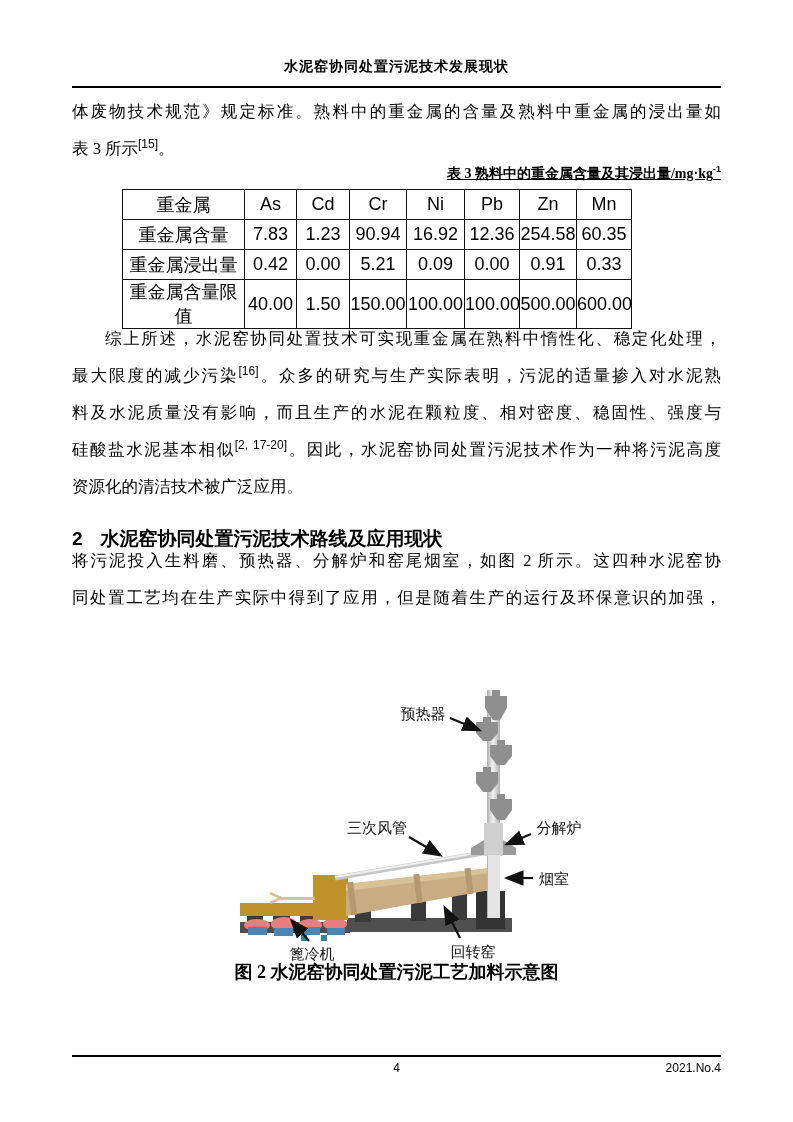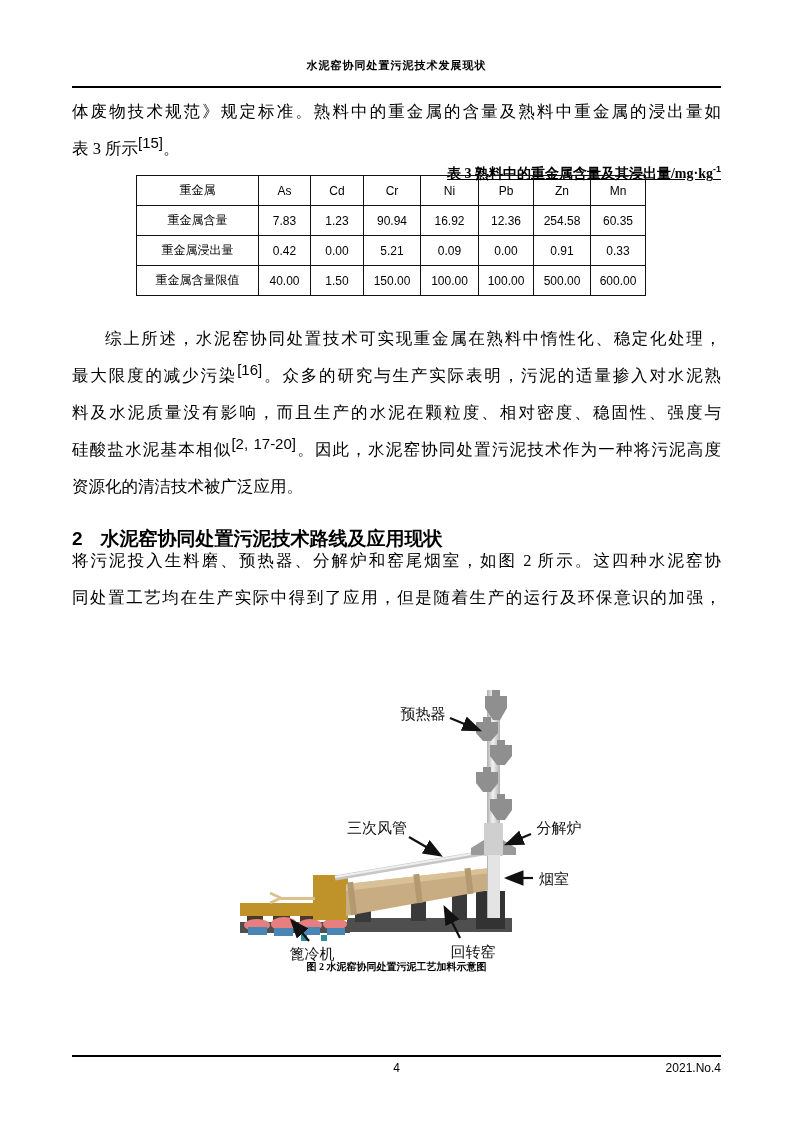--- a/index.html
+++ b/index.html
@@ -12,7 +12,7 @@
   
   .running-head{
     top:58px; left:72px; width:649px; text-align:center;
-    font-size:11px; font-weight:700; letter-spacing:1px;
+    font-size:14px; font-weight:700; letter-spacing:1px;
     font-family:"Liberation Sans", sans-serif;
   }
   .head-rule{ top:86px; left:72px; width:649px; border-top:2px solid #000; height:0;}

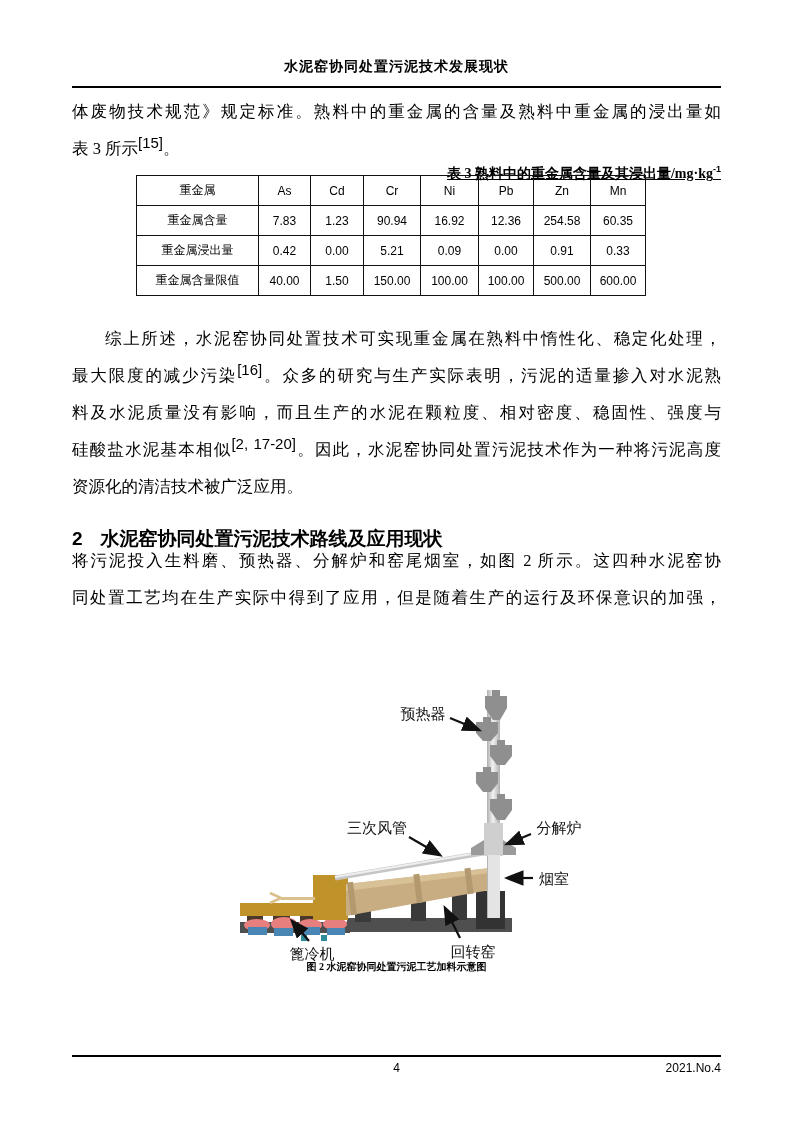--- a/index.html
+++ b/index.html
@@ -21,7 +21,7 @@
   .line{ height:37px; line-height:37px; white-space:nowrap; }
   .just{ text-align:justify; text-align-last:justify; white-space:normal; overflow:hidden;}
   .indent{ text-indent:33px; }
-  sup{ font-size:15px; font-family:"Liberation Sans", sans-serif; line-height:0;}
+  sup{ font-size:12px; font-family:"Liberation Sans", sans-serif; line-height:0;}
   .p1{ top:93px; }
   .p2{ top:320px; }
   .p3{ top:542px; }

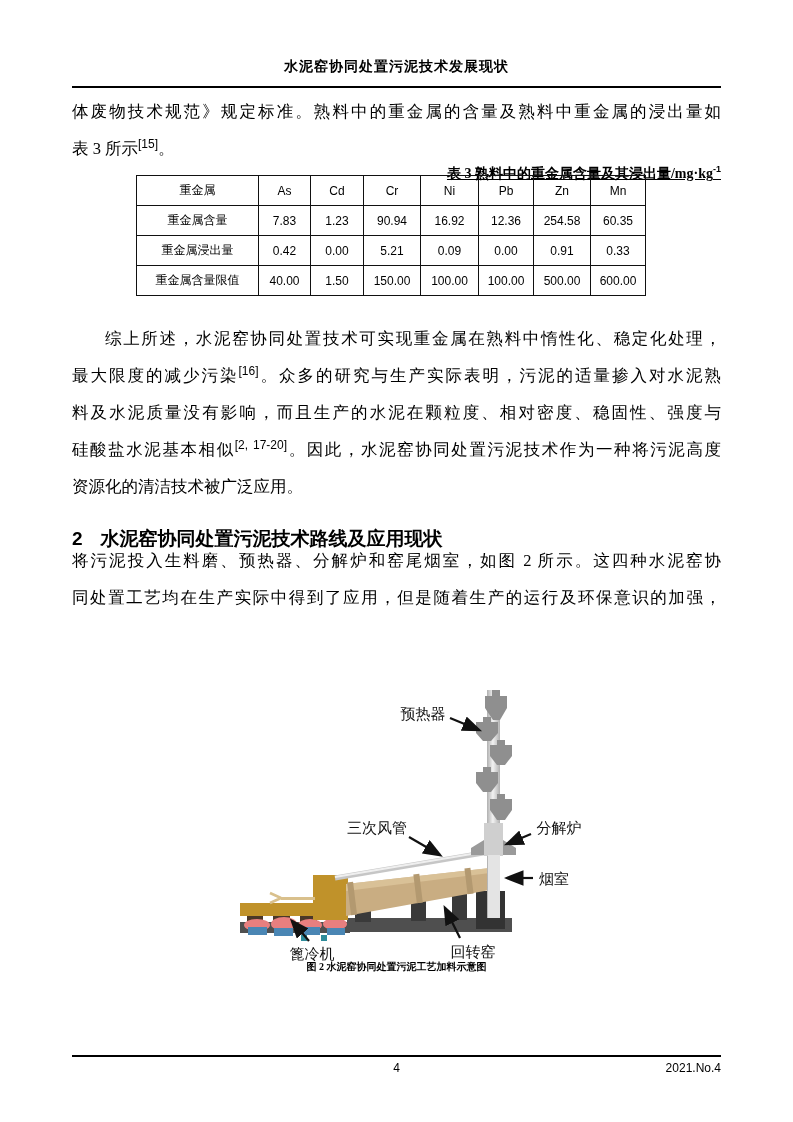--- a/index.html
+++ b/index.html
@@ -32,9 +32,9 @@
   }
   .tbl-title sup{font-size:9px;}
   table.hm{
-    top:175px; left:122px; width:509px;
+    top:189px; left:122px; width:509px;
     border-collapse:collapse; table-layout:fixed;
-    font-size:12px; position:absolute;margin-left:14px;
+    font-size:18px; position:absolute;
   }
   table.hm th, table.hm td{
     border:1.6px solid #111; height:29px; text-align:center; vertical-align:middle;

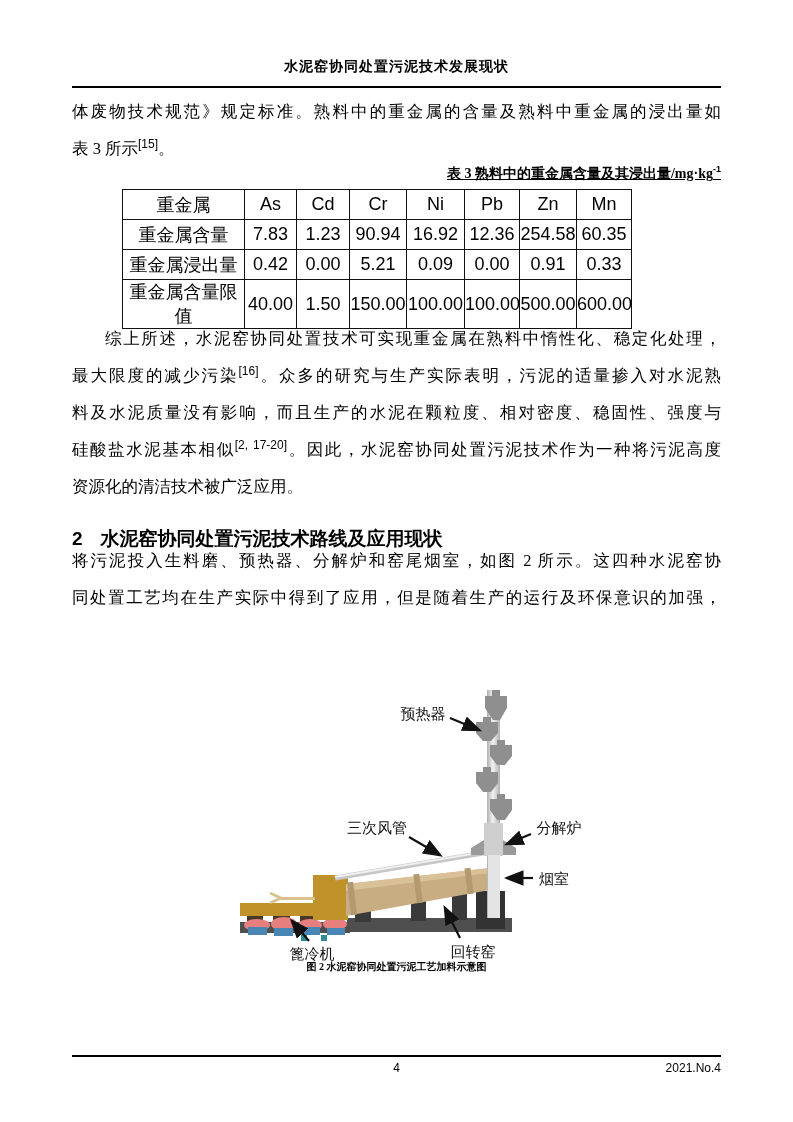--- a/index.html
+++ b/index.html
@@ -53,7 +53,7 @@
   .fig text{ font-size:15px; fill:#111; font-family:"Liberation Serif", serif; }
   .fig-caption{
     top:960px; left:72px; width:649px; text-align:center;
-    font-size:10px; font-weight:700;
+    font-size:18px; font-weight:700;
   }
   
   .foot-rule{ top:1055px; left:72px; width:649px; border-top:2px solid #000; height:0;}

